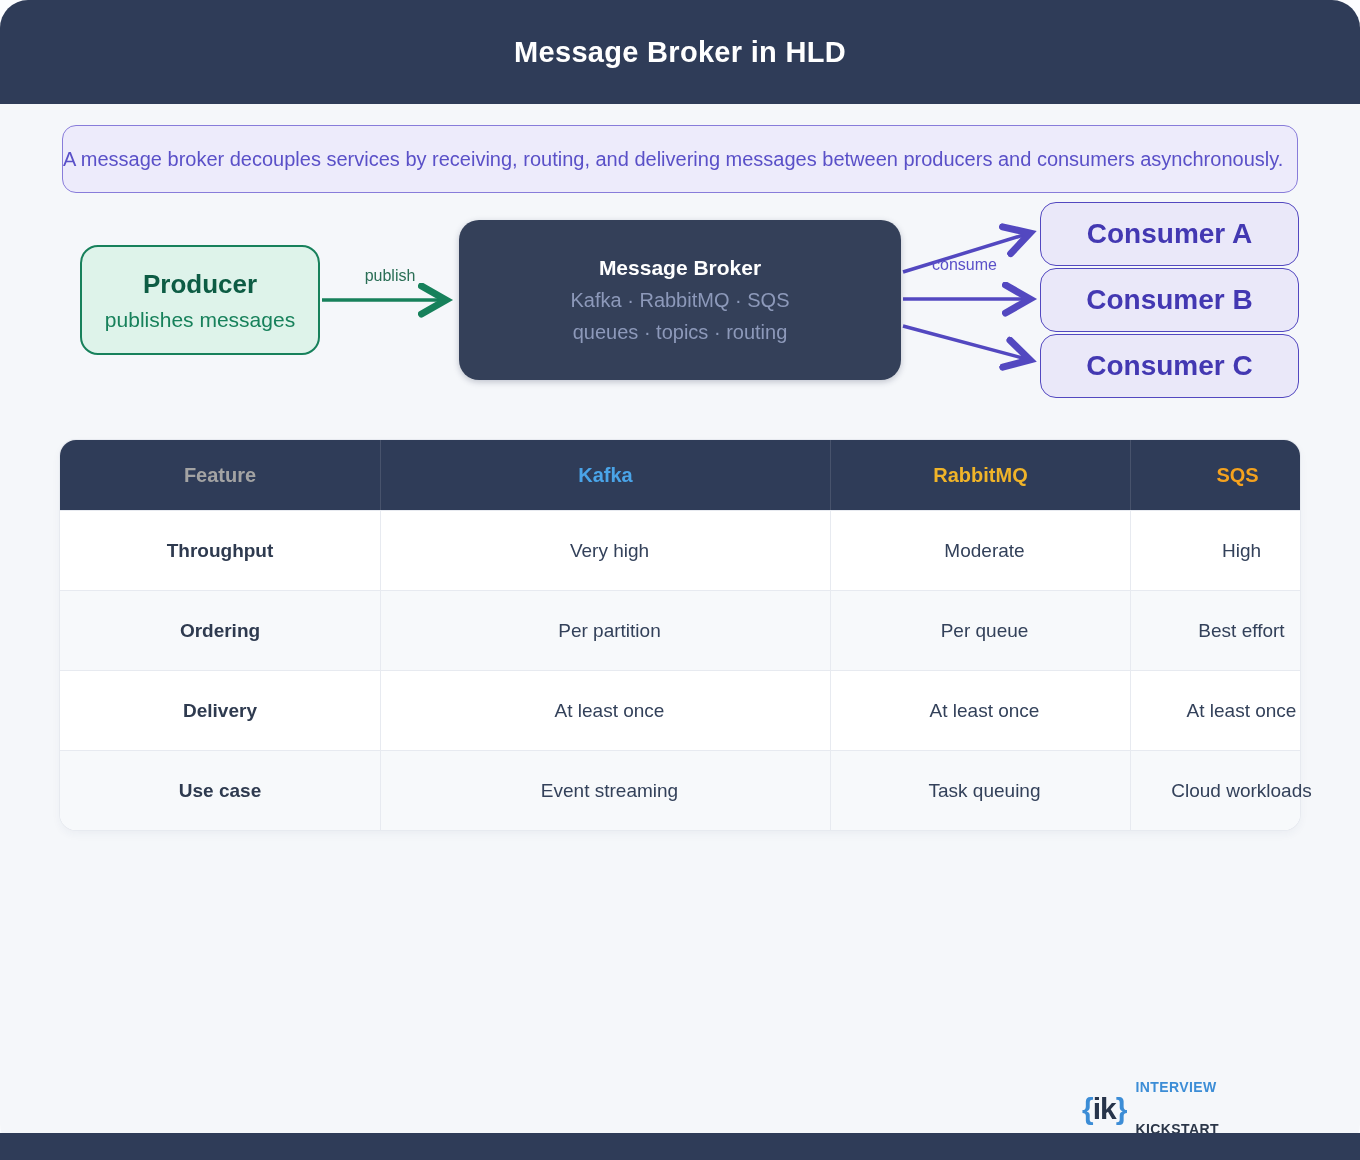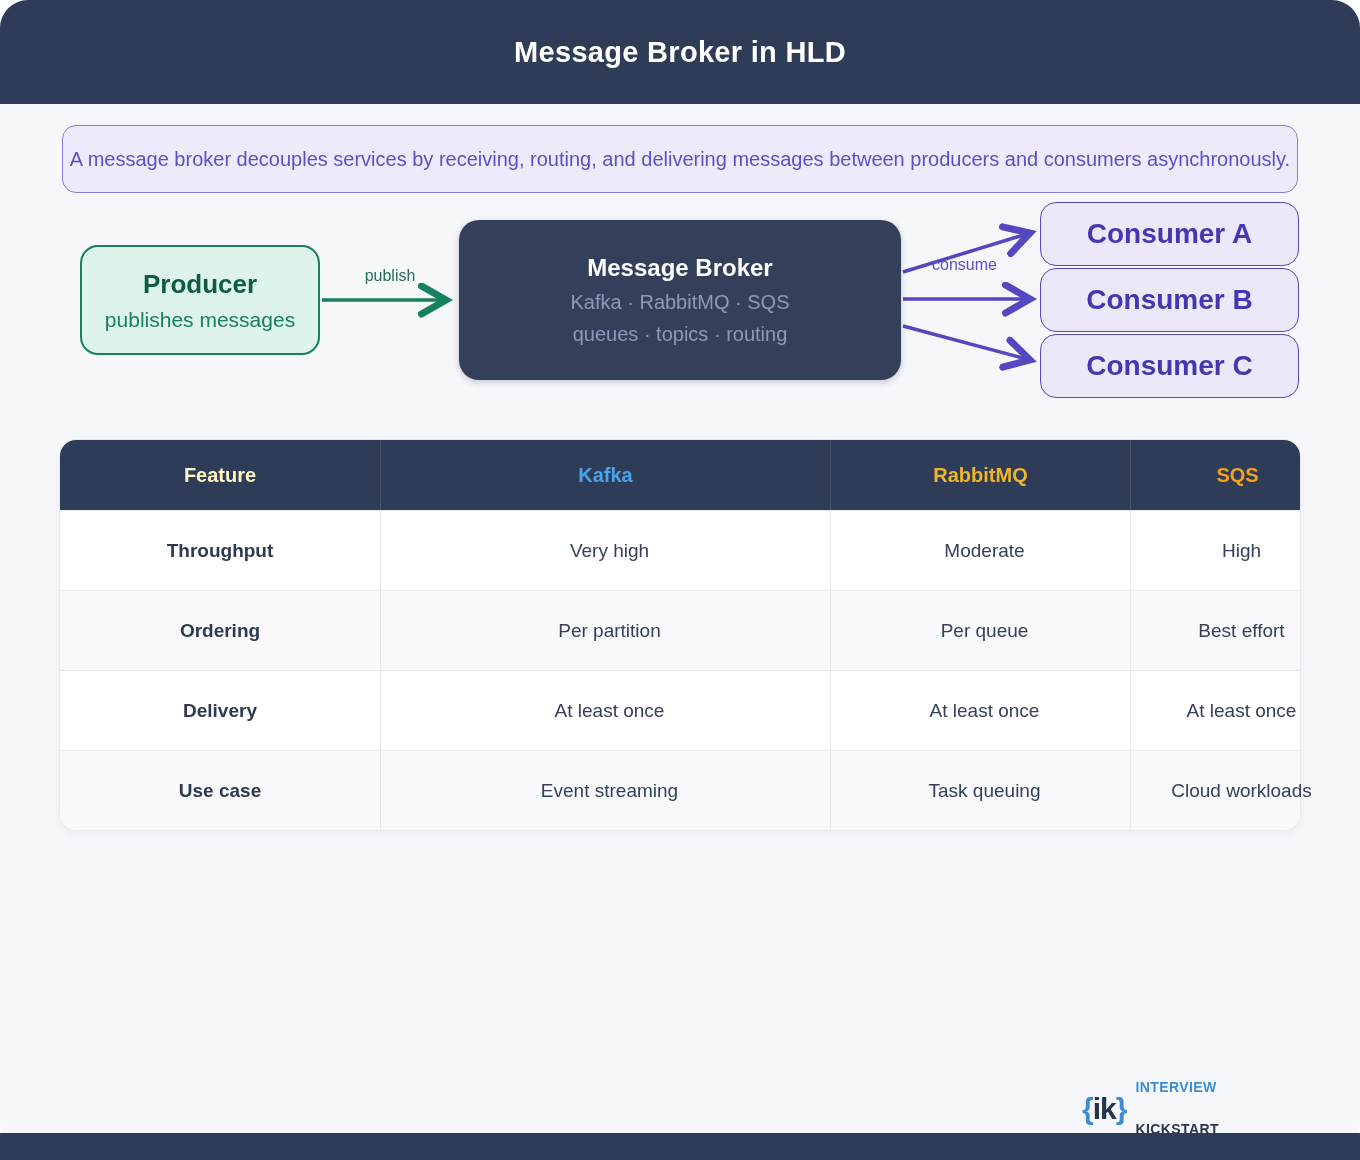--- a/index.html
+++ b/index.html
@@ -16,7 +16,7 @@
   .card{position:absolute;left:0;top:0;width:1360px;height:1152px;background:var(--card-bg);border-radius:28px;}
   .top-bar{position:absolute;left:0;top:0;width:1360px;height:104px;background:var(--navy);border-radius:28px 28px 0 0;display:flex;align-items:center;justify-content:center;}
   .top-bar h1{color:#ffffff;font-size:29px;font-weight:700;letter-spacing:.3px;}
-  .info-box{position:absolute;left:62px;top:125px;width:1236px;height:68px;background:var(--lavender);border:1.5px solid var(--purple-border);border-radius:14px;display:flex;align-items:center;justify-content:center;}
+  .info-box{position:absolute;left:62px;top:125px;width:1236px;height:68px;background:var(--lavender);border:1.5px solid var(--purple-border);border-radius:14px;display:flex;align-items:center;}
   .info-box span{white-space:nowrap;color:var(--purple-text);font-size:20px;}
   .producer-box{position:absolute;left:80px;top:245px;width:240px;height:110px;background:var(--mint);border:2px solid var(--green);border-radius:18px;display:flex;flex-direction:column;align-items:center;justify-content:center;gap:8px;}
   .producer-title{color:var(--green-dark);font-size:26px;font-weight:700;}

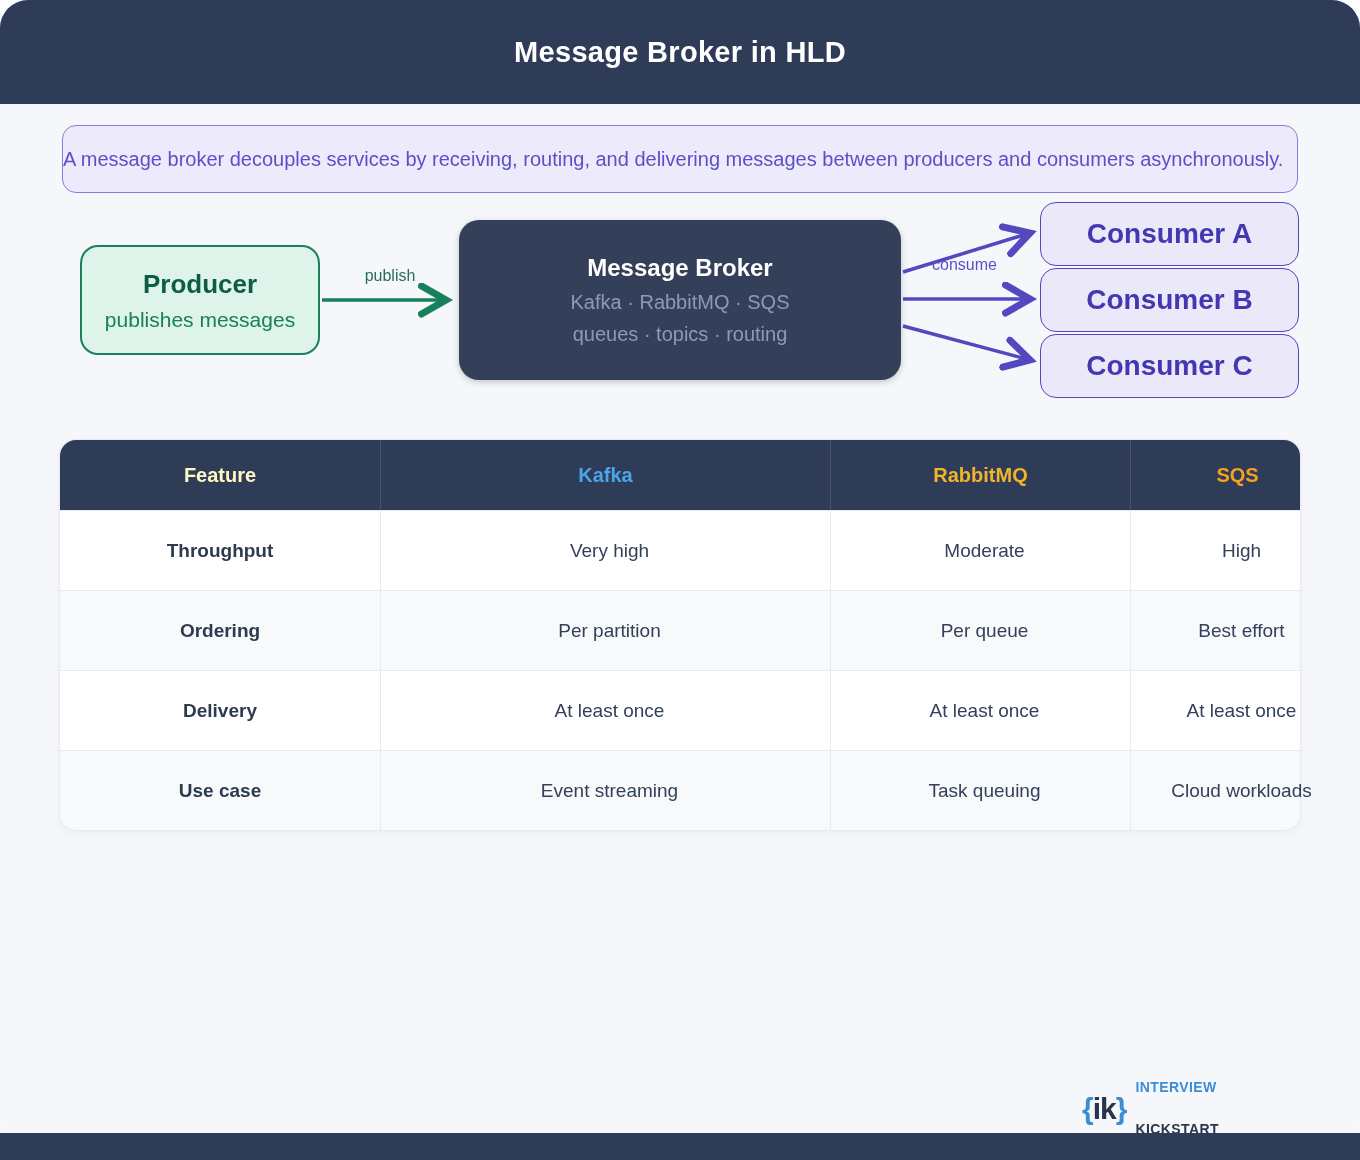--- a/index.html
+++ b/index.html
@@ -22,7 +22,7 @@
   .producer-title{color:var(--green-dark);font-size:26px;font-weight:700;}
   .producer-sub{color:var(--green);font-size:21px;}
   .broker-box{position:absolute;left:459px;top:220px;width:442px;height:160px;background:#344059;border-radius:20px;display:flex;flex-direction:column;align-items:center;justify-content:center;gap:9px;box-shadow:0 2px 6px rgba(30,40,70,.25);}
-  .broker-title{color:#ffffff;font-size:24px;font-weight:700;}
+  .broker-title{color:#ffffff;font-size:21px;font-weight:700;}
   .broker-sub{color:var(--slate-sub);font-size:20px;}
   .consumer{position:absolute;left:1040px;width:259px;height:64px;background:var(--lavender2);border:1.5px solid var(--purple);border-radius:16px;display:flex;align-items:center;justify-content:center;color:var(--purple-deep);font-size:28px;font-weight:700;}
   .consumer-a{top:202px;} .consumer-b{top:268px;} .consumer-c{top:334px;}

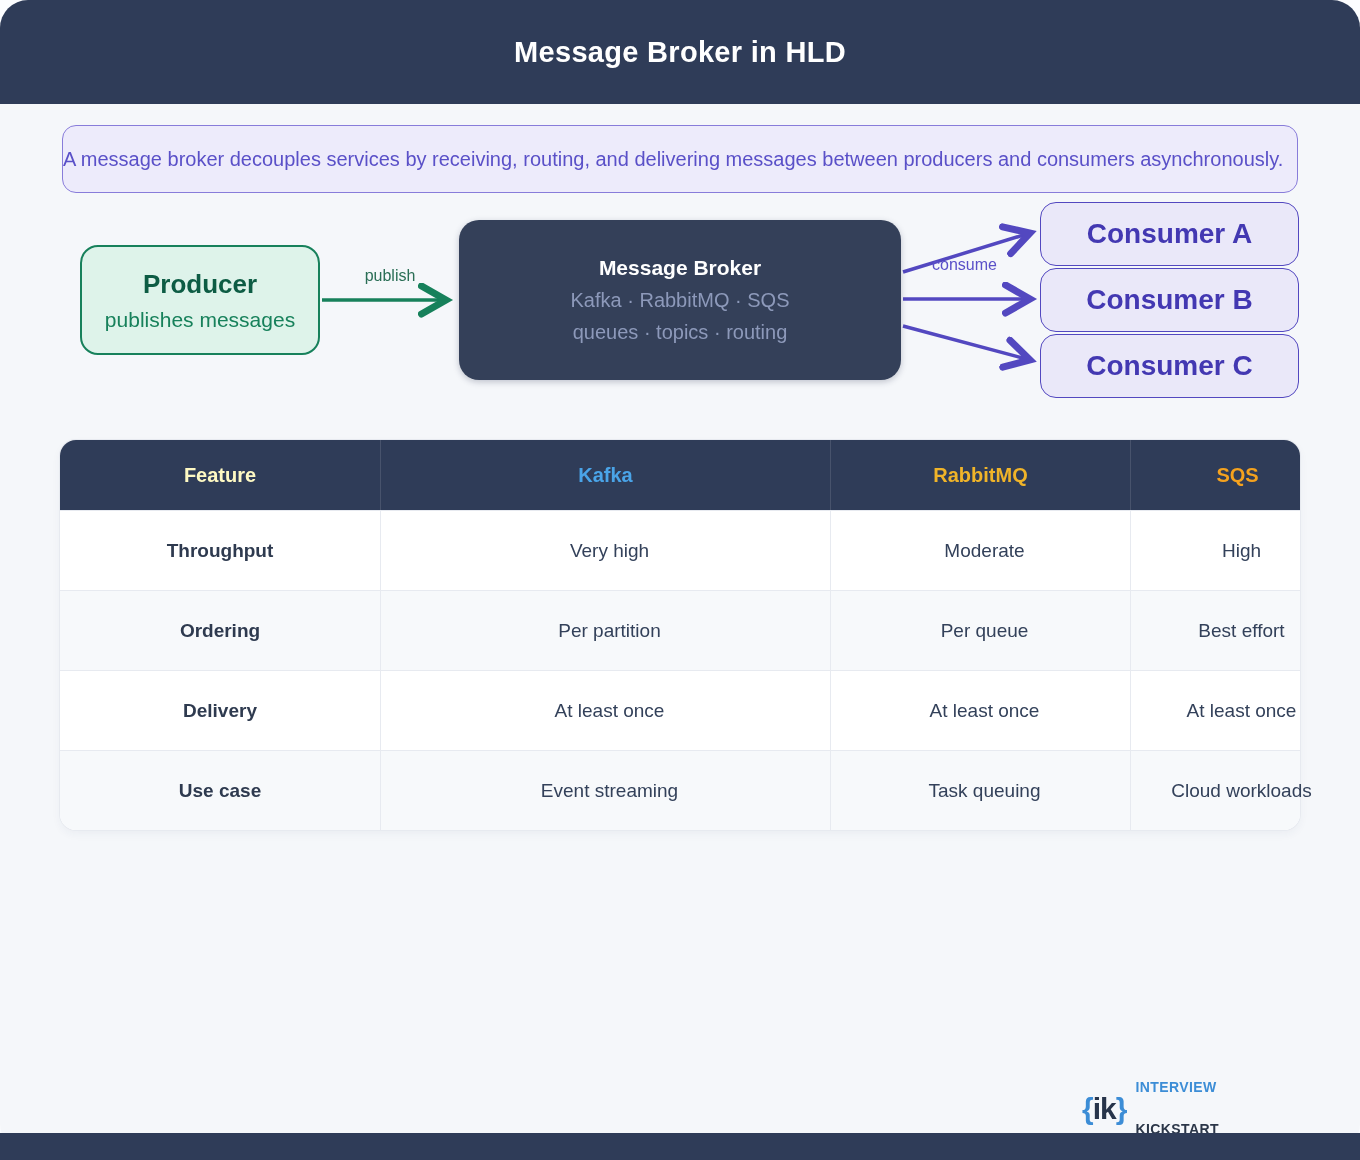--- a/index.html
+++ b/index.html
@@ -34,7 +34,7 @@
   .t-head{display:flex;height:70px;background:var(--navy);border-radius:16px 16px 0 0;}
   .th,.td{display:flex;align-items:center;justify-content:center;}
   .c0{width:320px;} .c1{width:450px;} .c2{width:300px;} .c3{width:170px;}
-  .th{font-size:20px;font-weight:700;color:#fef9c3;}
+  .th{font-size:20px;font-weight:700;color:#a3a3a3;}
   .th.c1{border-left:1px solid rgba(255,255,255,.12);color:var(--kafka-blue);}
   .th.c2{border-left:1px solid rgba(255,255,255,.12);color:var(--amber);}
   .th.c3{border-left:1px solid rgba(255,255,255,.12);color:var(--orange);}

